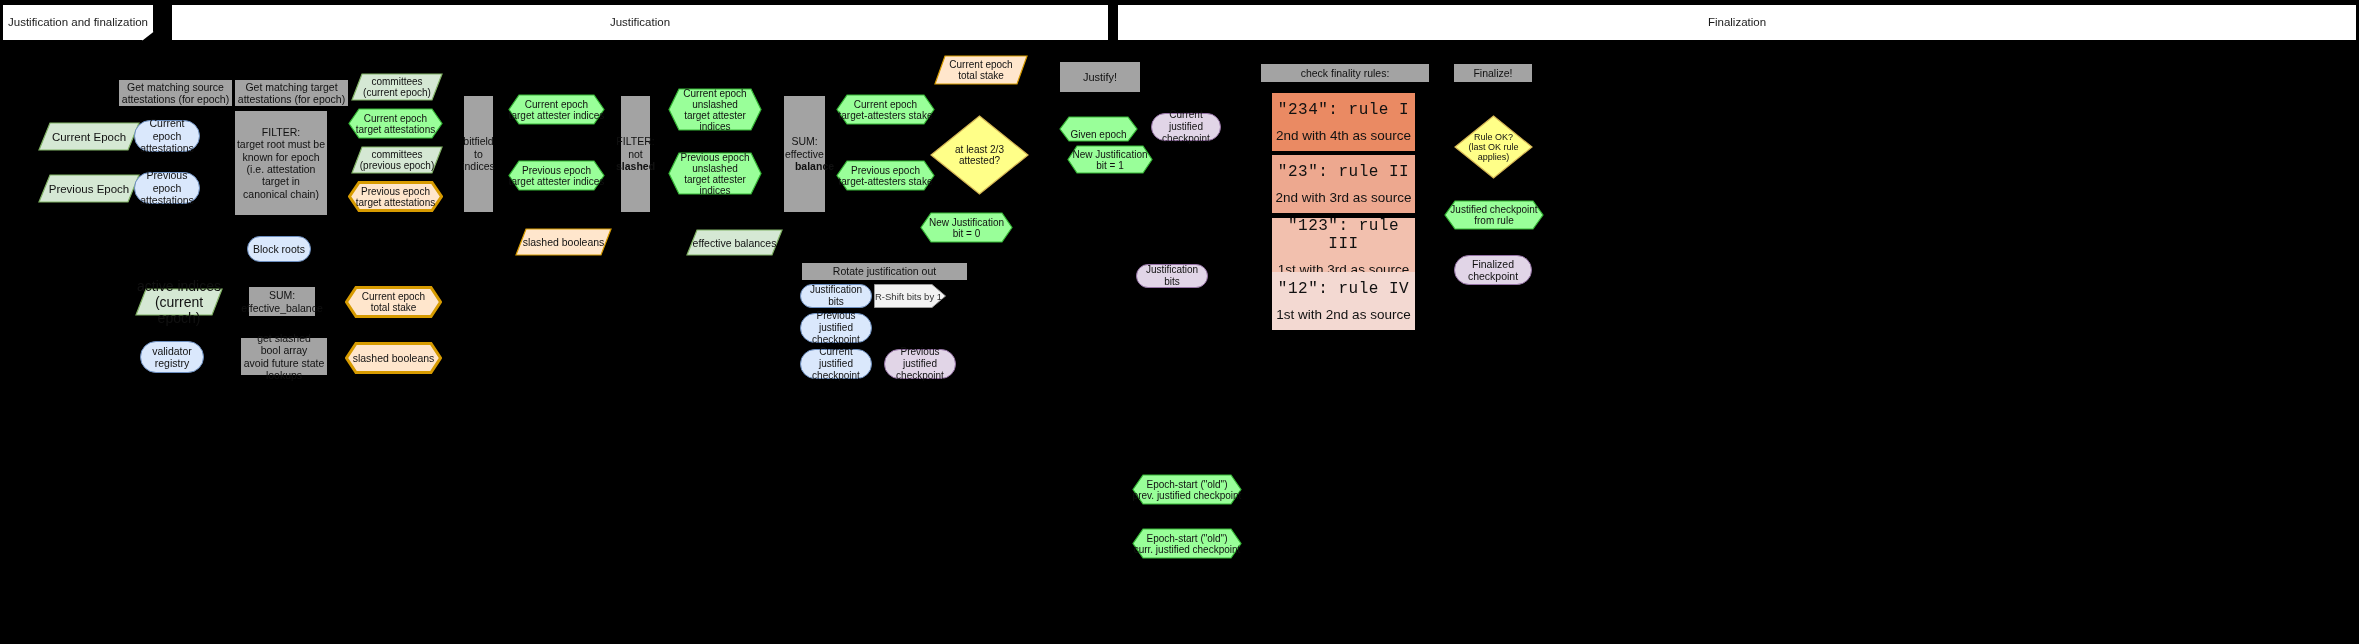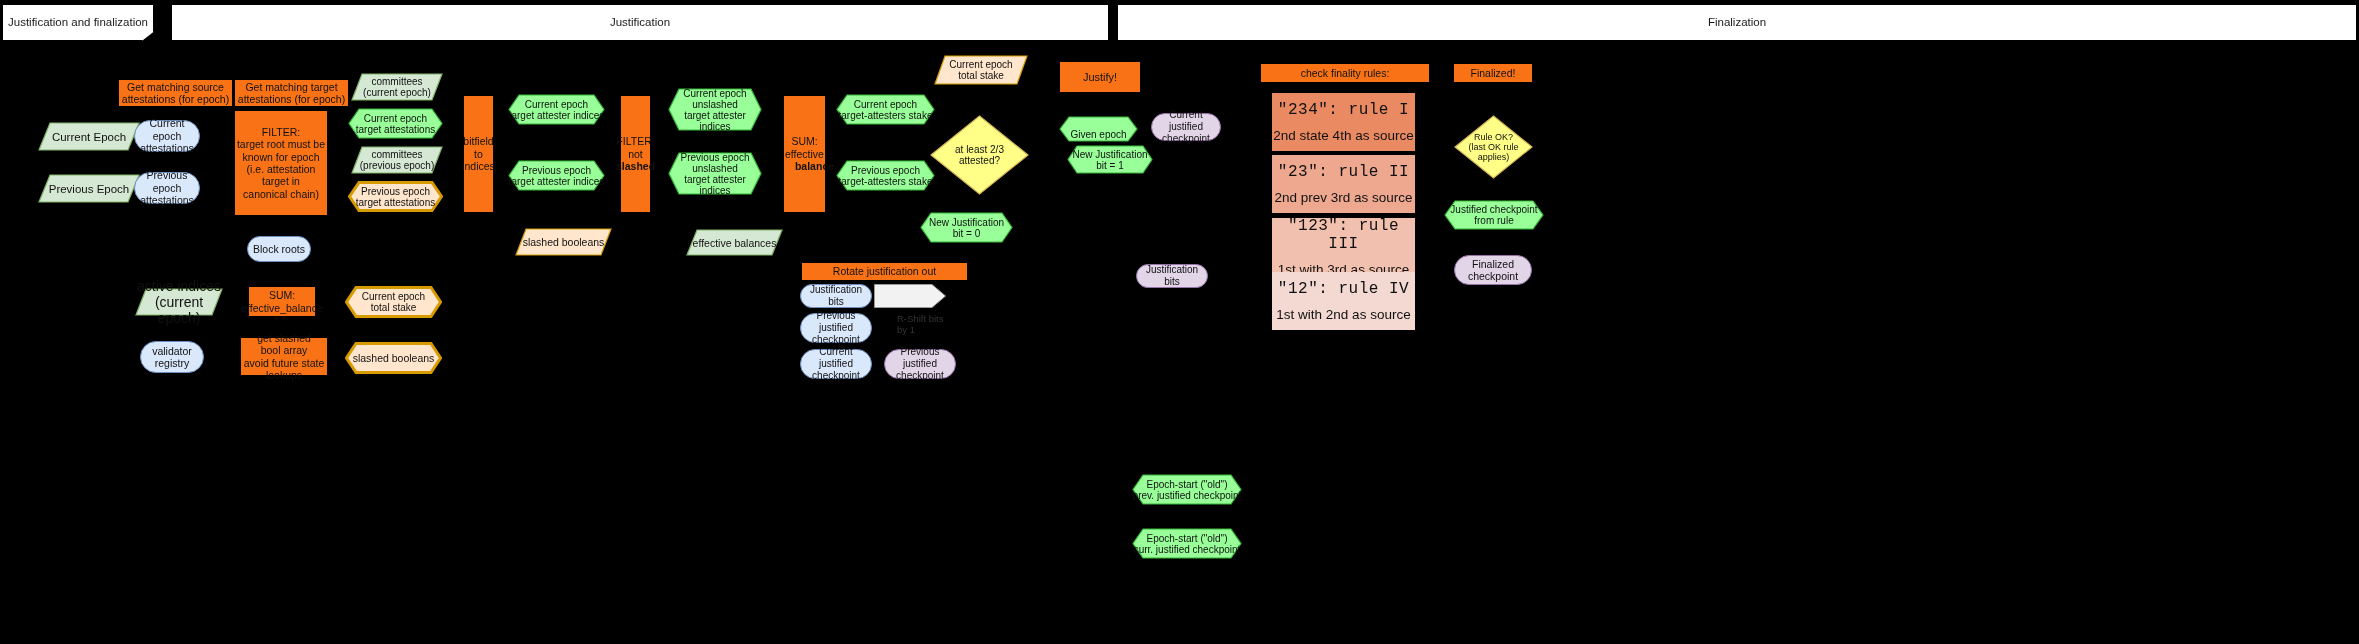--- a/index.html
+++ b/index.html
@@ -43,7 +43,7 @@
 
   
   .proc{
-    background:#f97316;
+    background:#a3a3a3;
     border:1px solid #000000;
     font-size:11.5px;
   }

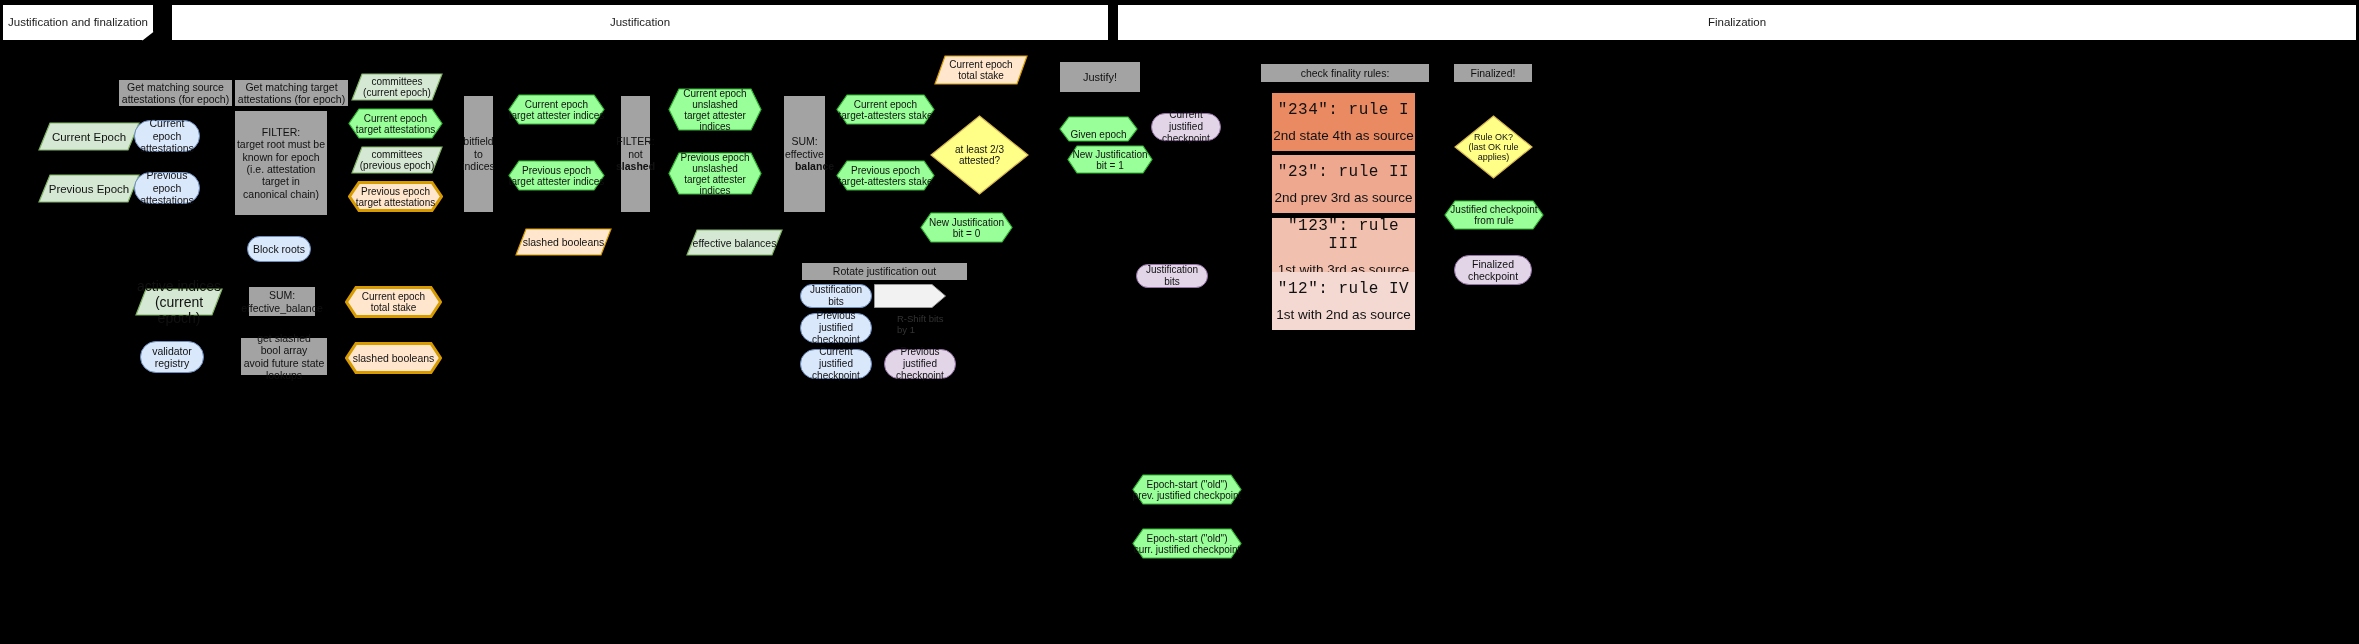--- a/index.html
+++ b/index.html
@@ -450,7 +450,7 @@
   </div>
 
   <div class="node proc" style="left:1453px;top:63px;width:80px;height:20px;font-size:10.5px;">
-    <span>Finalized!</span>
+    <span>Finalize!</span>
   </div>
 
   <div class="diamond" style="left:1454px;top:115px;width:79px;height:64px;">

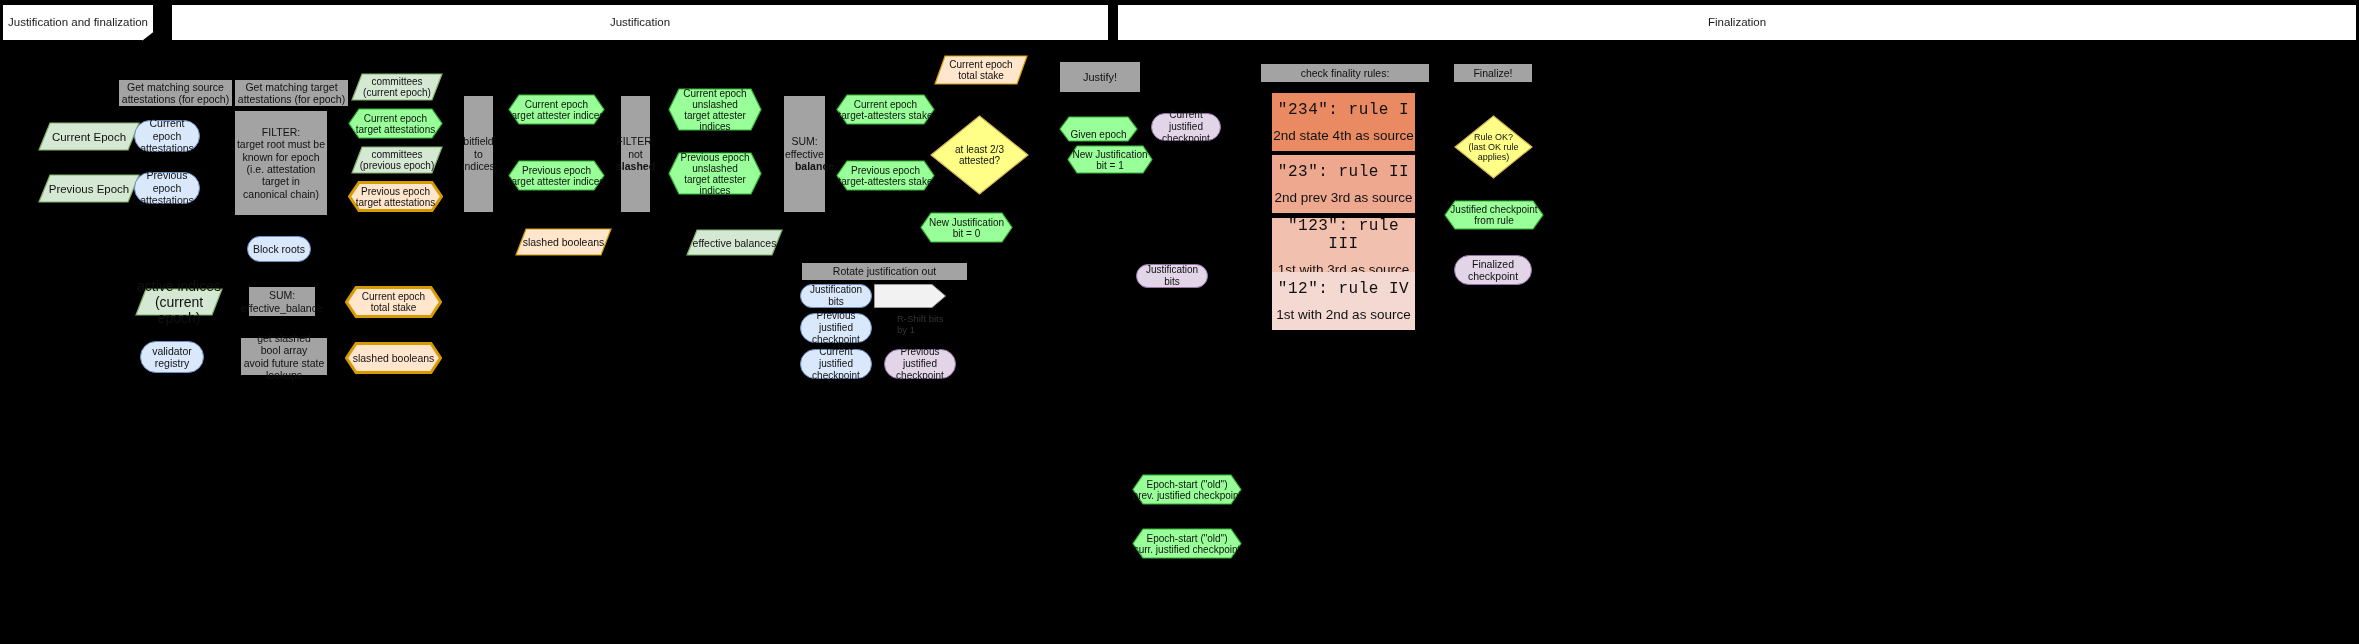--- a/index.html
+++ b/index.html
@@ -431,7 +431,7 @@
 
   <div class="rule" style="left:1272px;top:93px;width:143px;height:58px;background:#ea8a63;">
     <div class="code">"234": rule I</div>
-    <div class="desc">2nd state 4th as source</div>
+    <div class="desc">2nd with 4th as source</div>
   </div>
 
   <div class="rule" style="left:1272px;top:155px;width:143px;height:58px;background:#eda88f;">

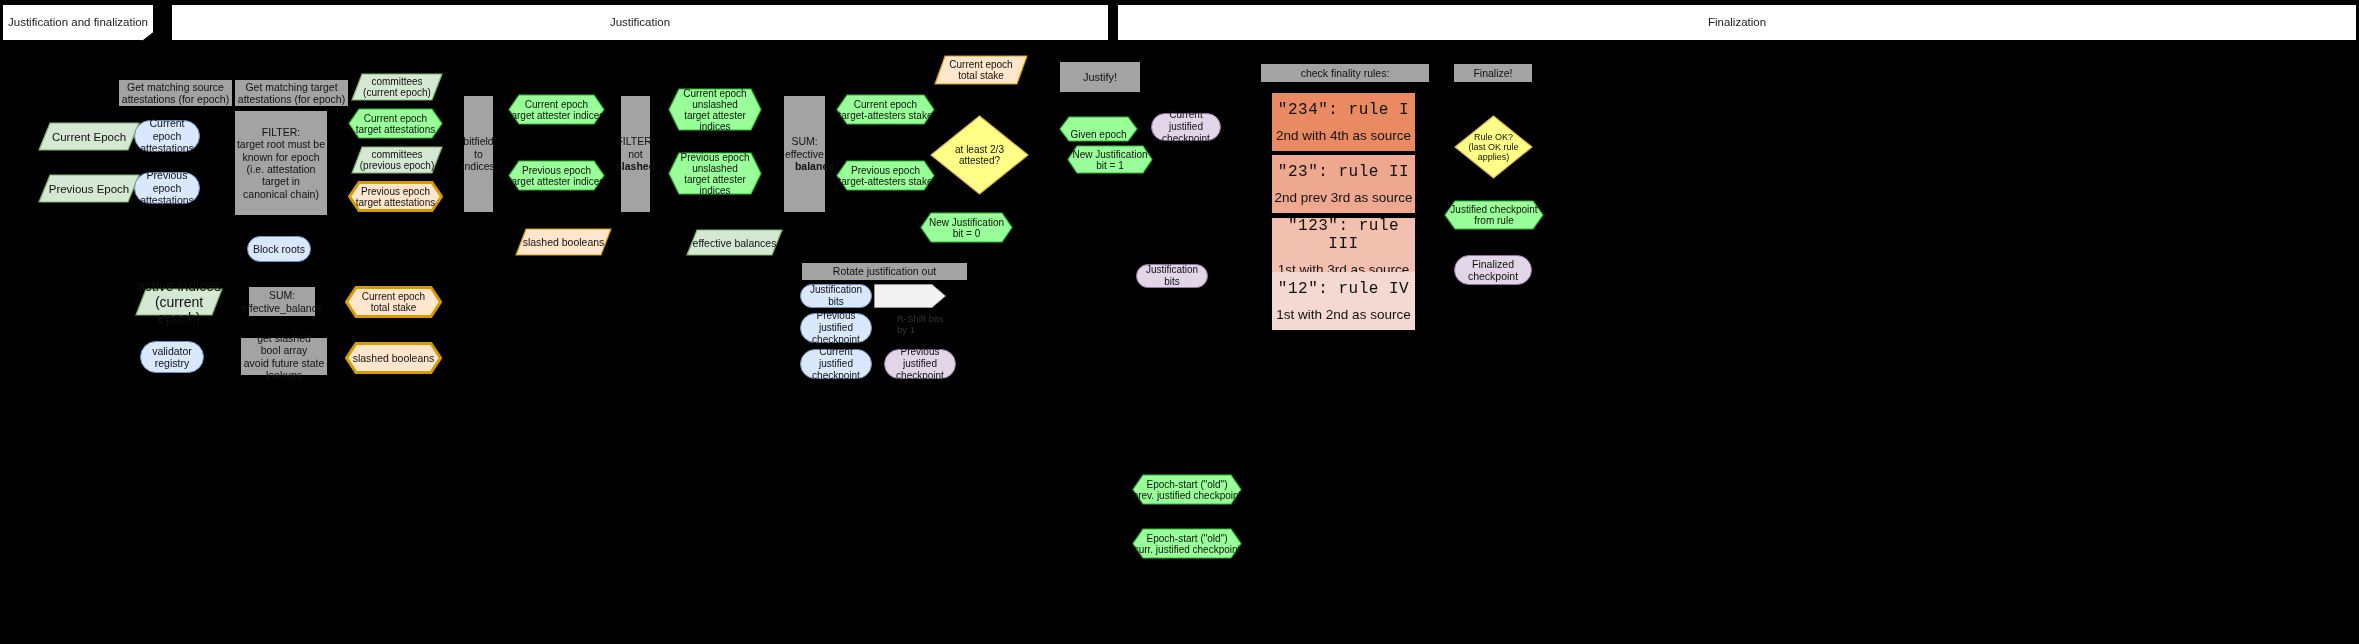--- a/index.html
+++ b/index.html
@@ -436,7 +436,7 @@
 
   <div class="rule" style="left:1272px;top:155px;width:143px;height:58px;background:#eda88f;">
     <div class="code">"23": rule II</div>
-    <div class="desc">2nd prev 3rd as source</div>
+    <div class="desc">2nd with 3rd as source</div>
   </div>
 
   <div class="rule" style="left:1272px;top:218px;width:143px;height:58px;background:#f2c0ae;">

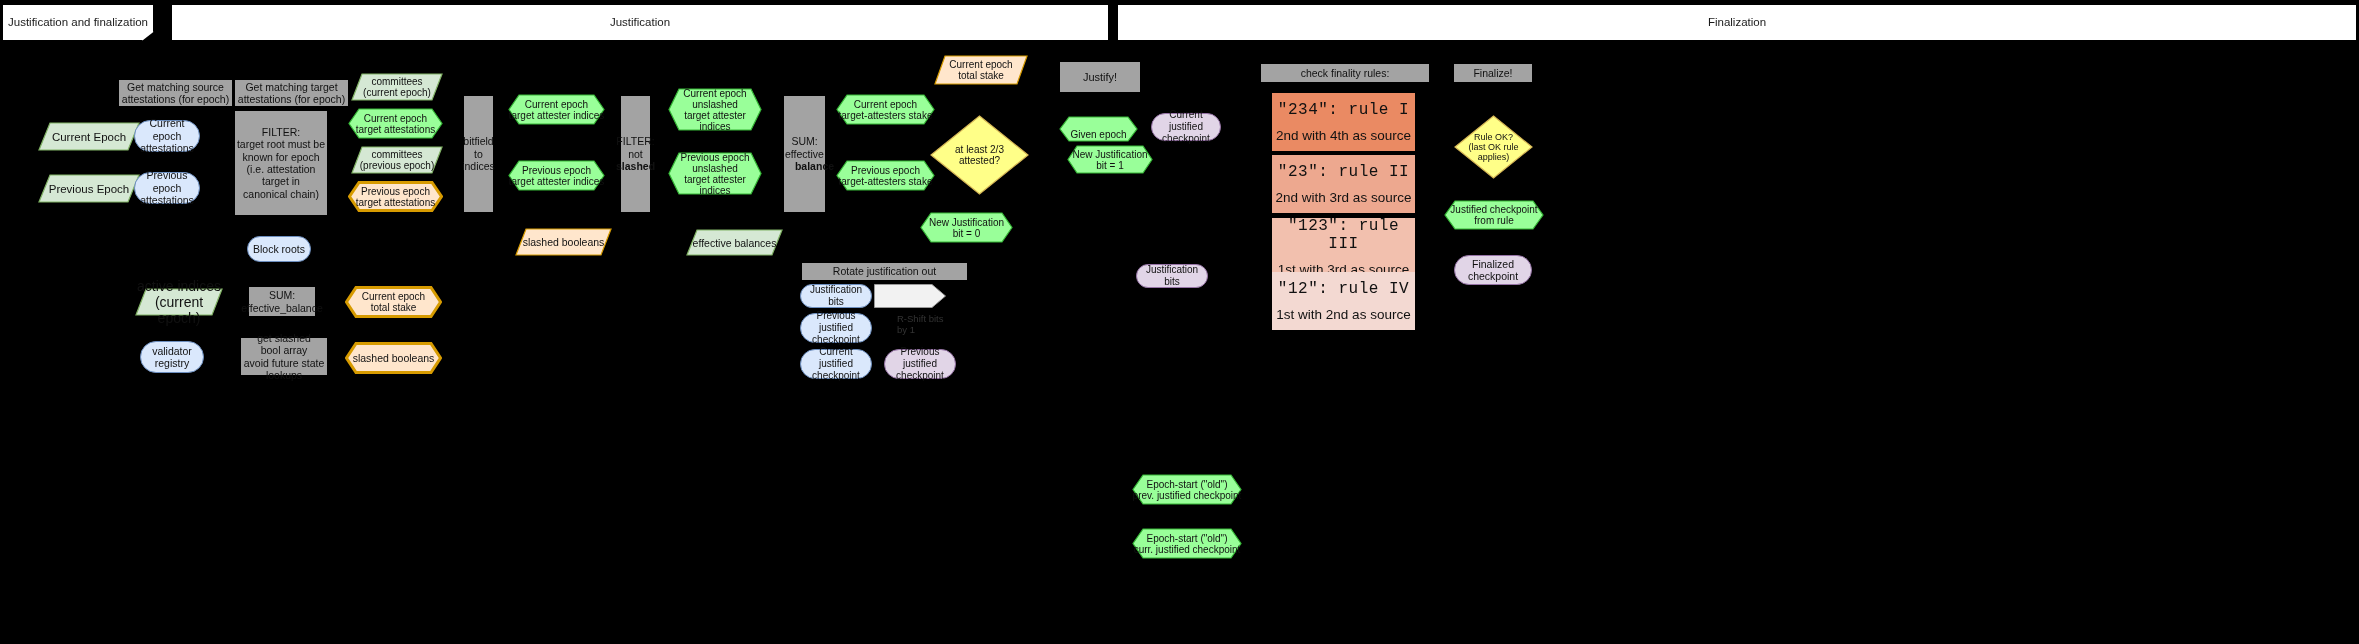--- a/index.html
+++ b/index.html
@@ -112,7 +112,7 @@
   }
   .arrowblk .shp{position:absolute;inset:0;}
   .arrowblk .txt{position:relative;display:flex;align-items:center;justify-content:flex-start;
-                 width:100%;height:100%;padding-left:23px;box-sizing:border-box;color:#333;margin-top:28px;}
+                 width:100%;height:100%;padding-left:1px;box-sizing:border-box;color:#333;}
 </style>
 </head>
 <body>

